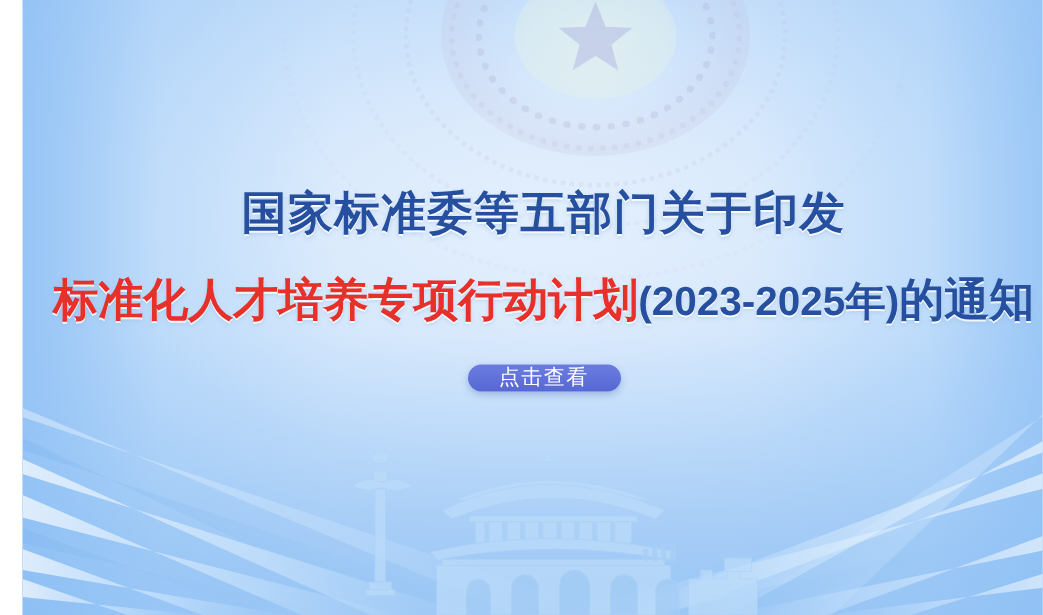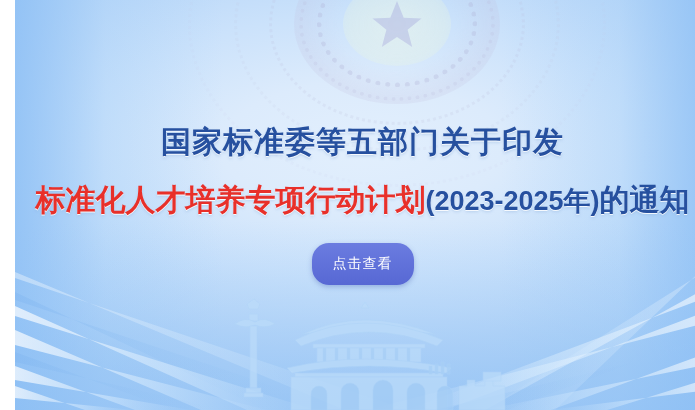--- a/index.html
+++ b/index.html
@@ -141,7 +141,7 @@
     align-items: center;
     justify-content: center;
     width: 102px;
-    height: 42px;
+    height: 18px;
     border: none;
     border-radius: 17px;
     background: linear-gradient(to bottom, #6b7ce0 0%, #5768d4 100%);

